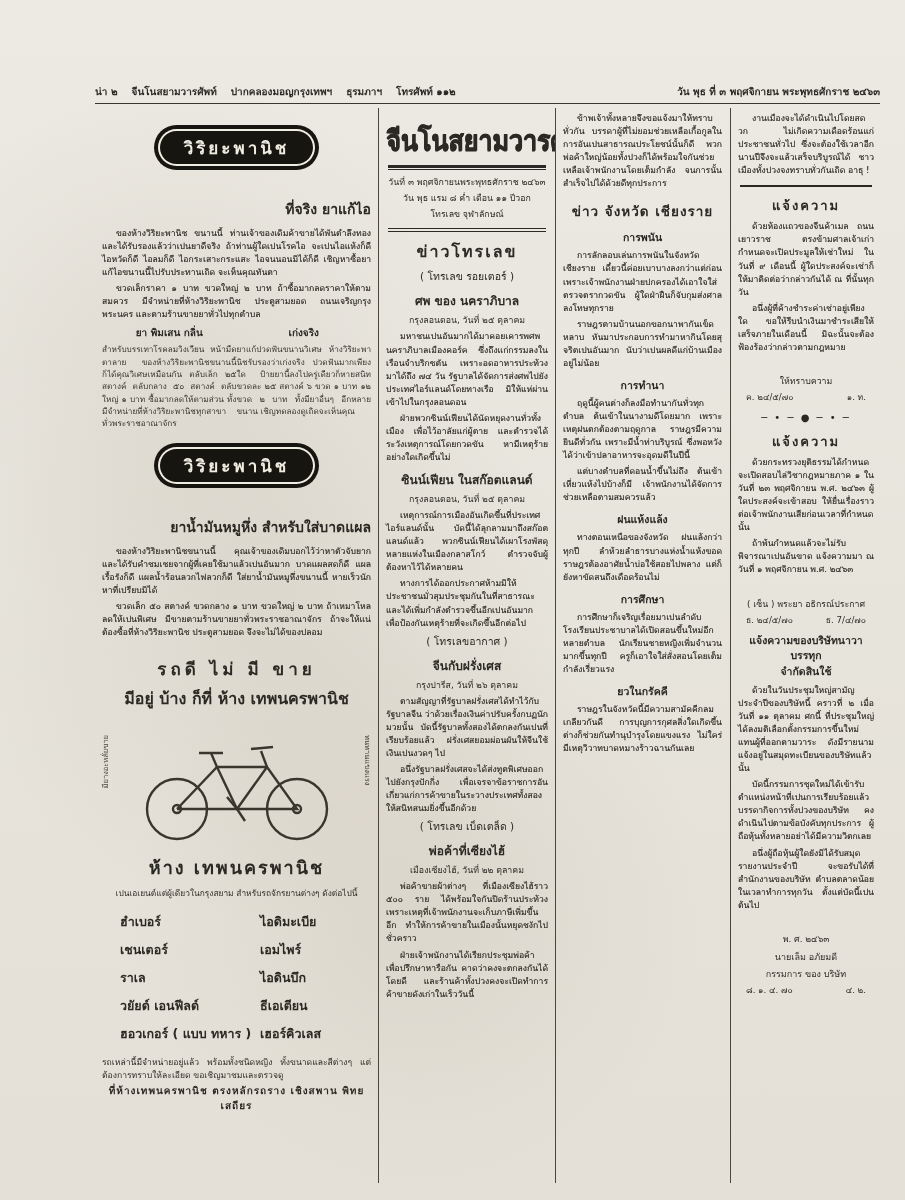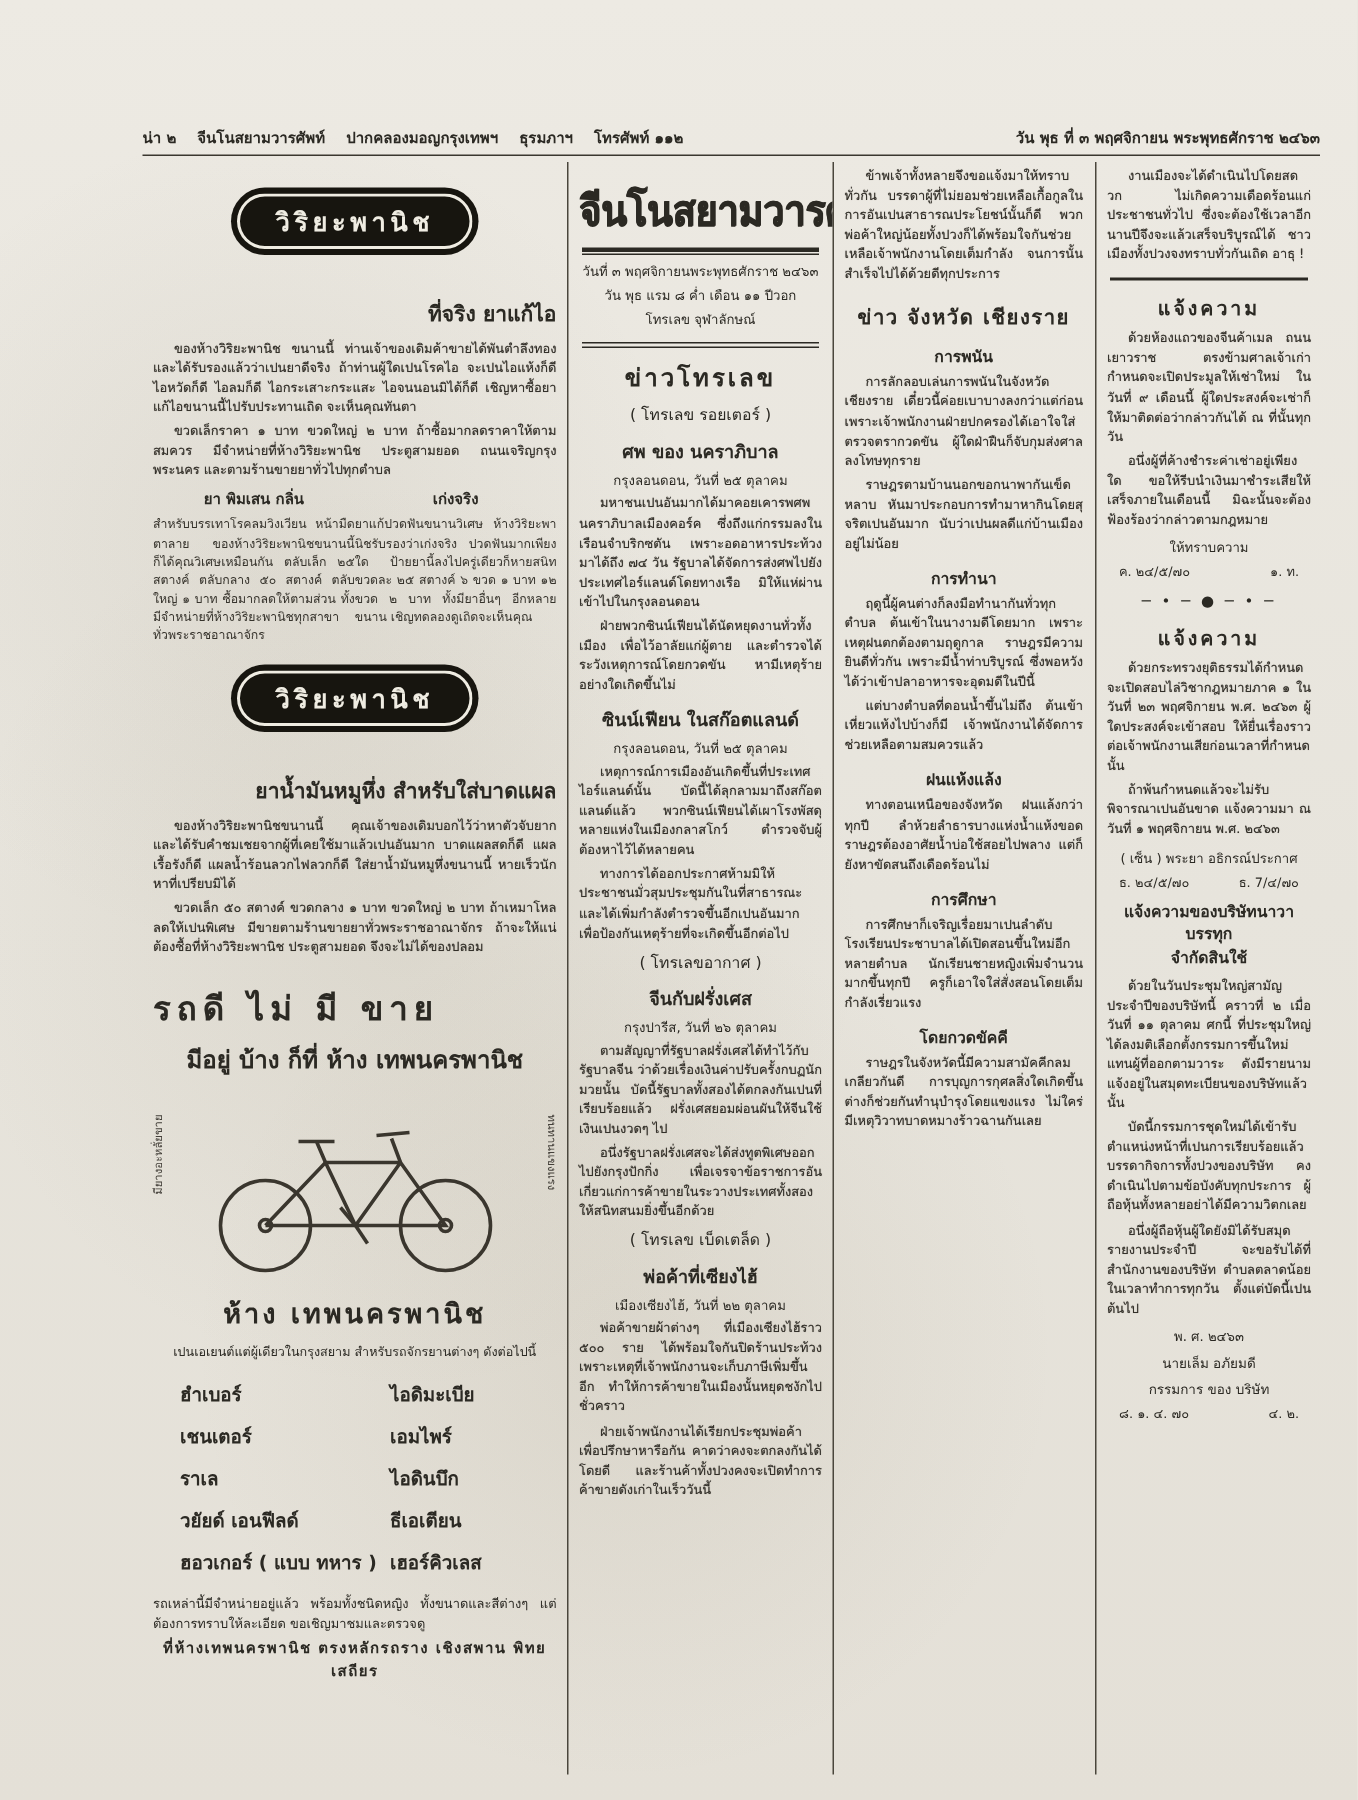--- a/index.html
+++ b/index.html
@@ -88,7 +88,7 @@
   .ann-head { font-size:13px; font-weight:bold; text-align:center; margin:8px 0 4px 0; letter-spacing:2px; }
   .thick-rule { border-top:2.5px solid #2b2923; margin:8px 2px 4px 2px; }
   .ornament { text-align:center; font-size:10px; letter-spacing:2px; margin:6px 0 2px 0; }
-  .sign-line { font-size:8.8px; text-align:center; margin-top:4px; }
+  .sign-line { font-size:8.8px; text-align:center; margin-top:20px; }
   .code-line { font-size:8.6px; display:flex; justify-content:space-between; padding:2px 8px; }
   .sig-name { font-size:9px; text-align:center; margin-top:4px; }
   .sig-role { font-size:9px; text-align:center; margin-top:3px; }

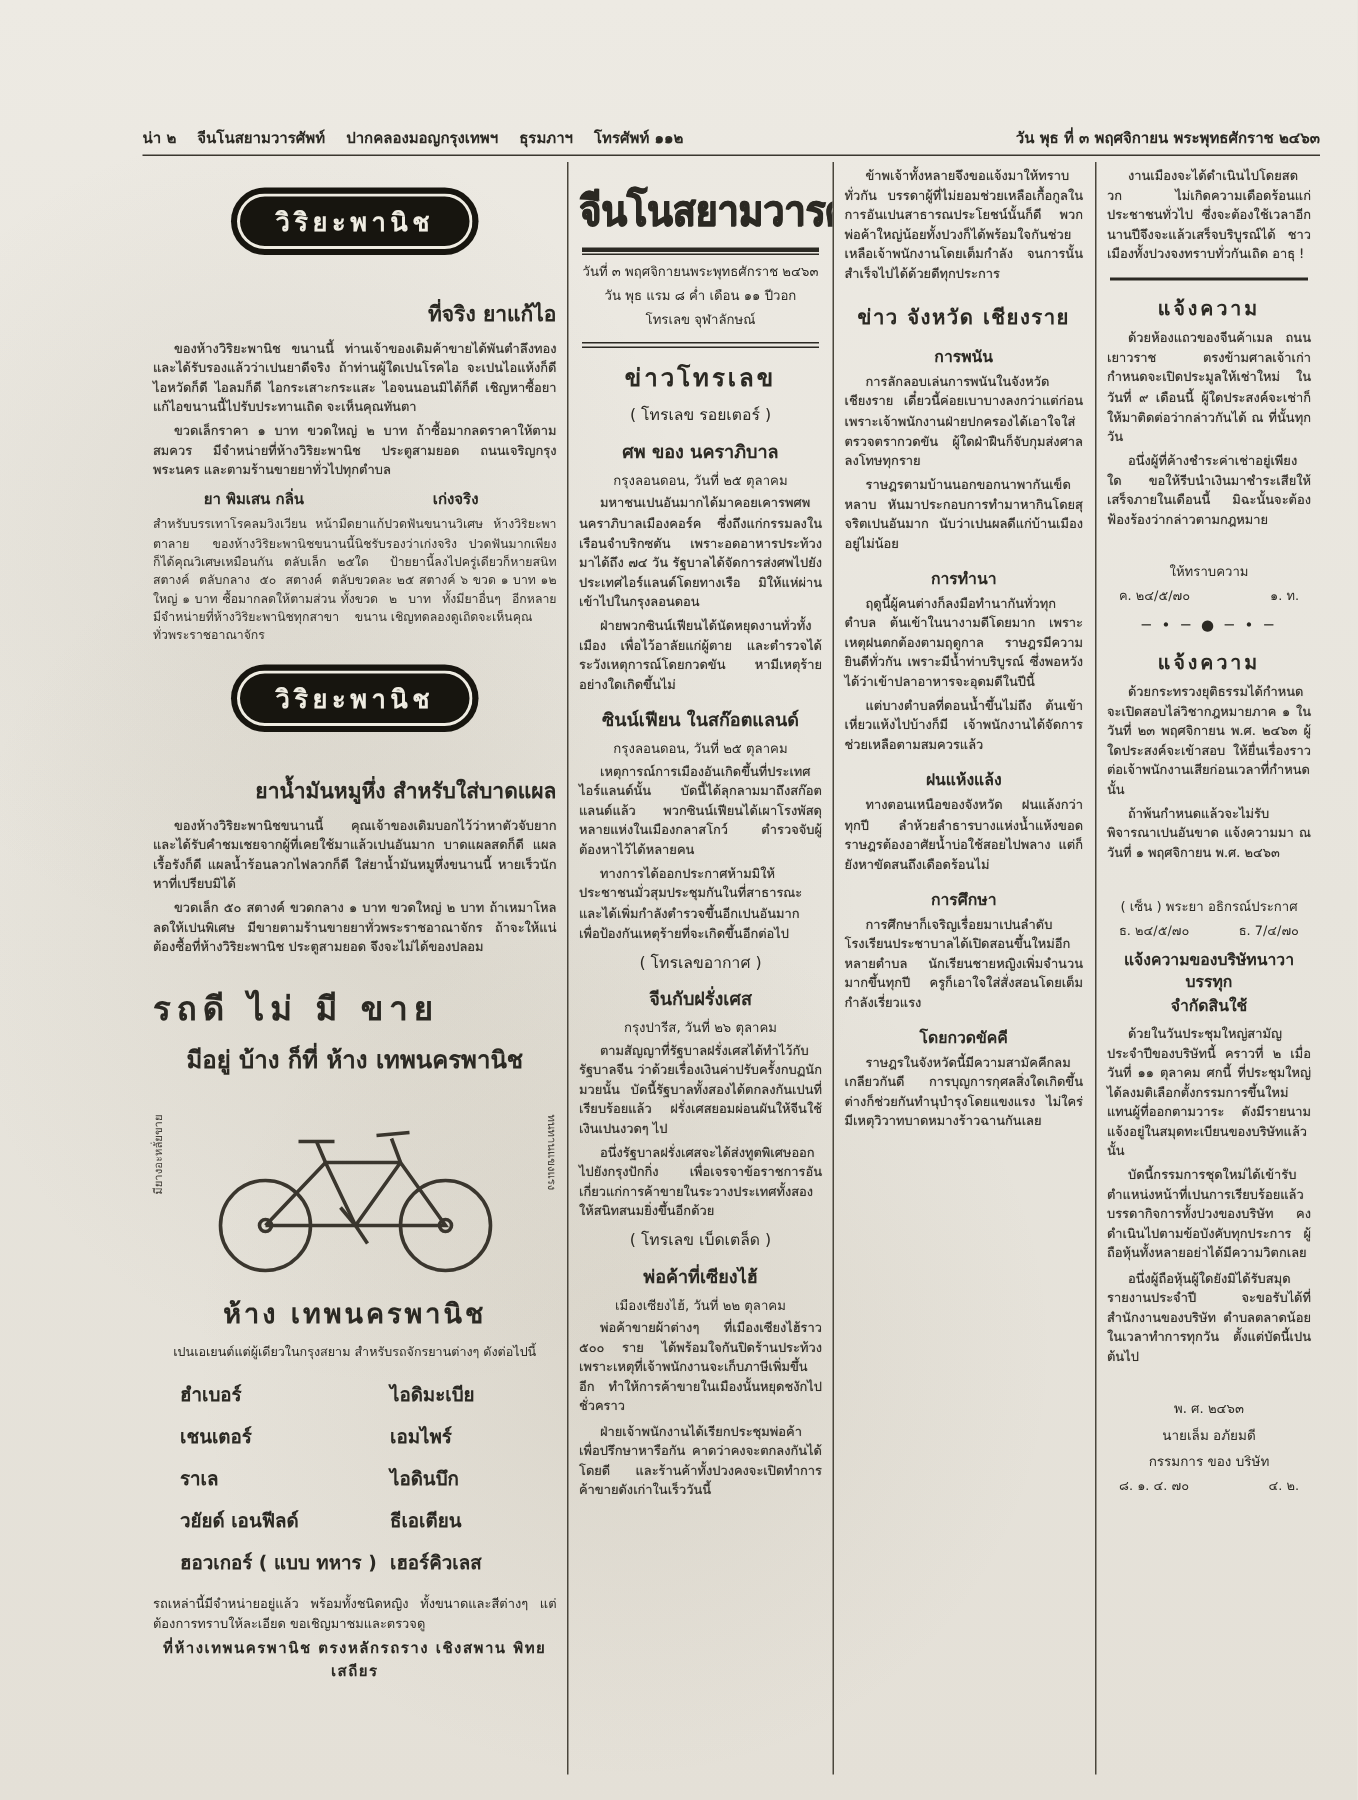--- a/index.html
+++ b/index.html
@@ -53,7 +53,7 @@
   .subcol h4 { font-size:10px; font-weight:bold; text-align:center; margin-bottom:3px; }
   .subcol p { font-size:8.2px; line-height:1.5; text-align:justify; color:#36332c; }
   .bike-ad { margin-top:16px; }
-  .bike-title { font-size:22px; font-weight:bold; text-align:left; letter-spacing:4px; }
+  .bike-title { font-size:17px; font-weight:bold; text-align:center; letter-spacing:4px; }
   .bike-sub { font-size:16px; font-weight:bold; text-align:center; margin-top:4px; }
   .bike-fig { position:relative; text-align:center; margin:6px 0 2px 0; }
   .vside {

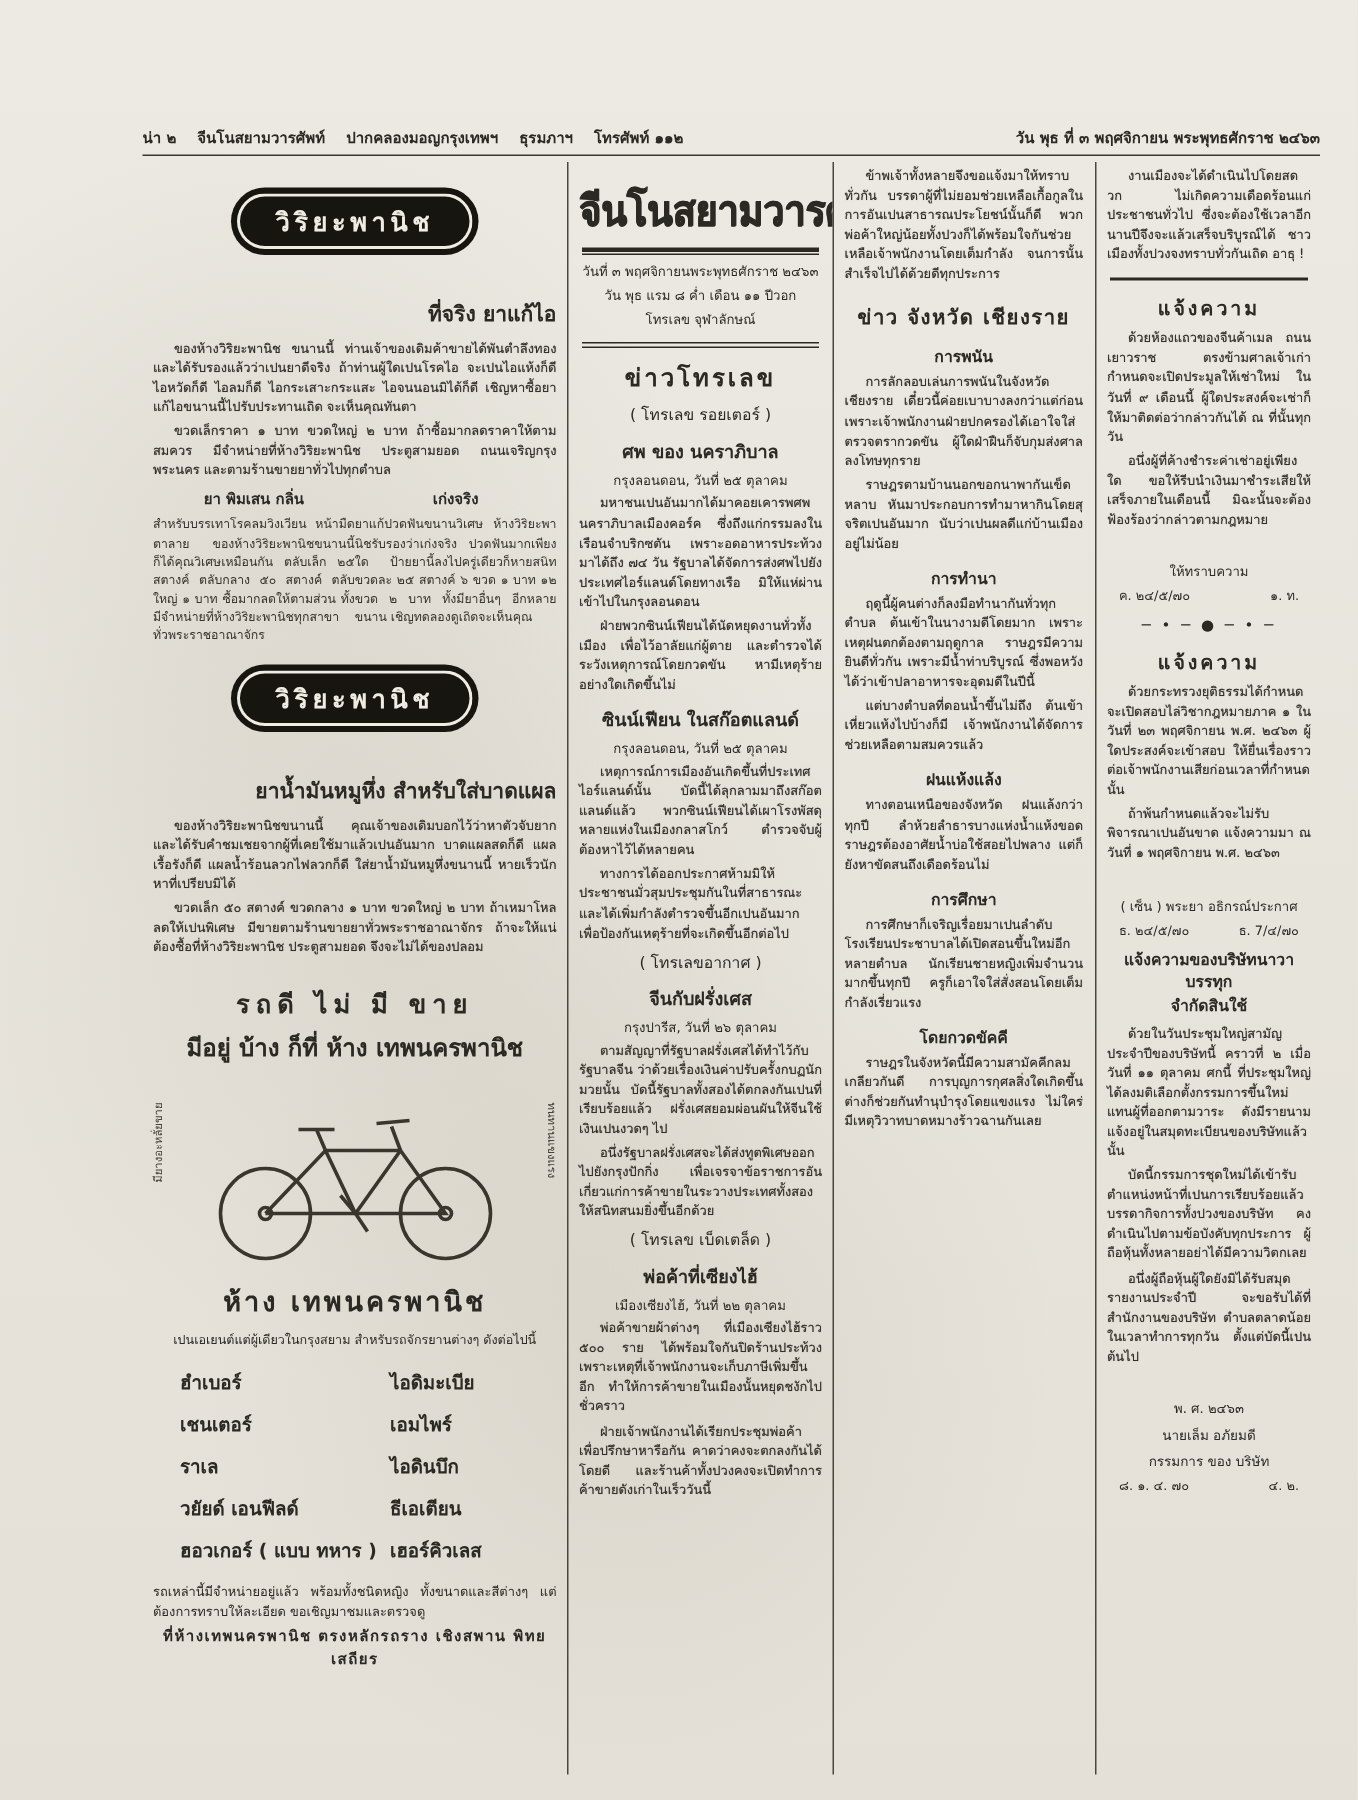--- a/index.html
+++ b/index.html
@@ -244,7 +244,7 @@
       <div class="sub-head">การศึกษา</div>
       <p class="body">การศึกษาก็เจริญเรื่อยมาเปนลำดับ โรงเรียนประชาบาลได้เปิดสอนขึ้นใหม่อีกหลายตำบล นักเรียนชายหญิงเพิ่มจำนวนมากขึ้นทุกปี ครูก็เอาใจใส่สั่งสอนโดยเต็มกำลังเรี่ยวแรง</p>
 
-      <div class="sub-head">โดยกวดขัคคี</div>
+      <div class="sub-head">ยวในกรัคคี</div>
       <p class="body">ราษฎรในจังหวัดนี้มีความสามัคคีกลมเกลียวกันดี การบุญการกุศลสิ่งใดเกิดขึ้น ต่างก็ช่วยกันทำนุบำรุงโดยแขงแรง ไม่ใคร่มีเหตุวิวาทบาดหมางร้าวฉานกันเลย</p>
     </div>
 

